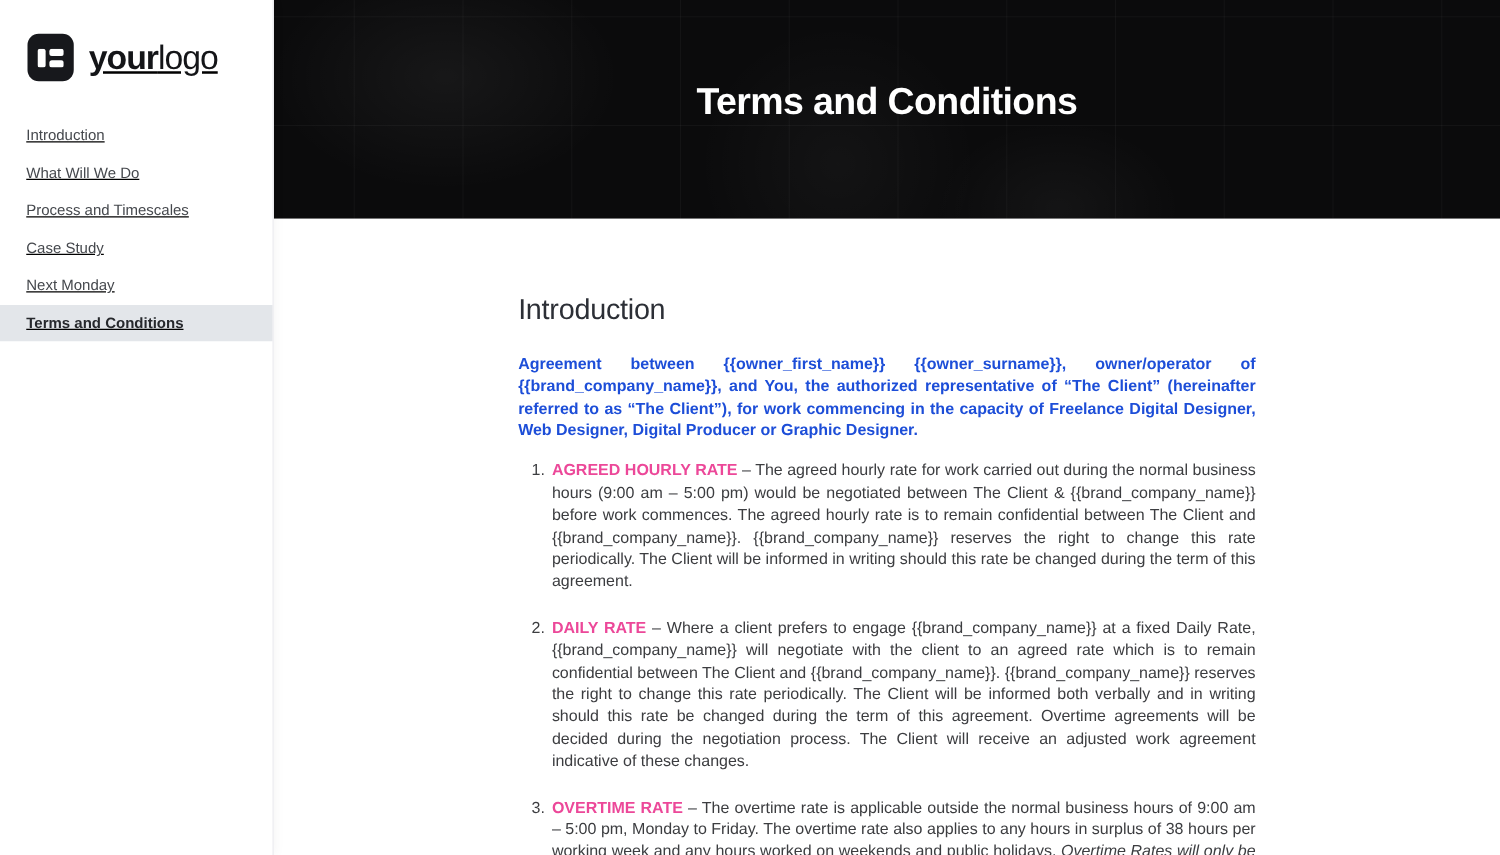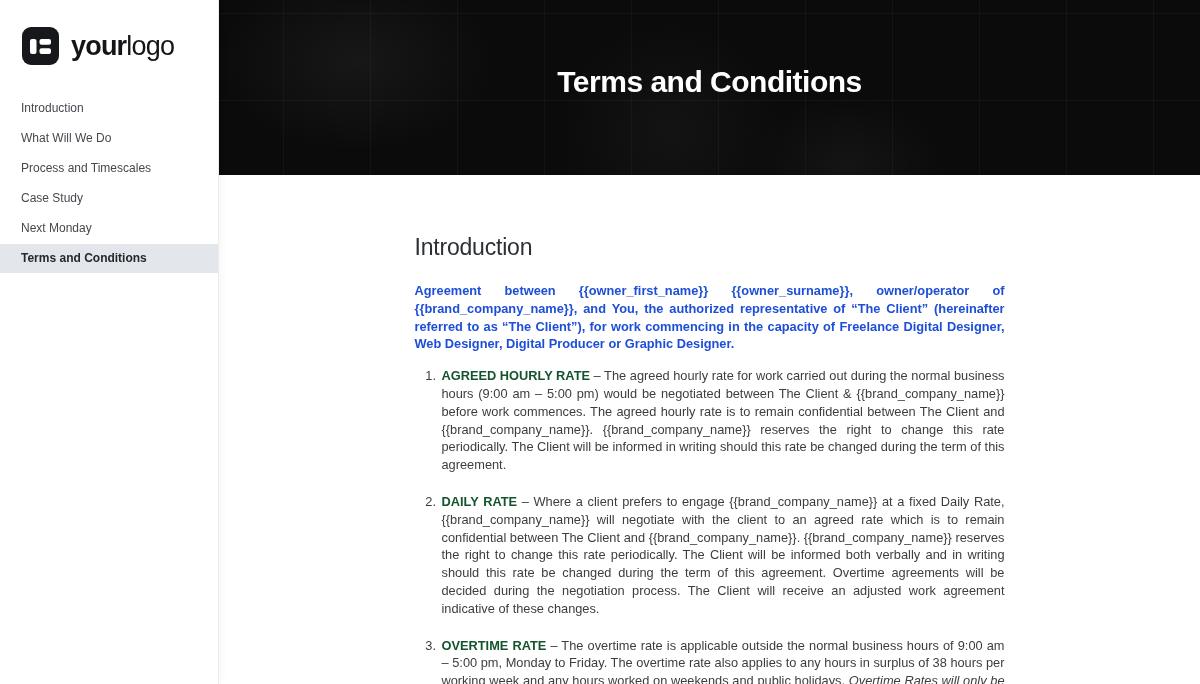--- a/index.html
+++ b/index.html
@@ -20,6 +20,7 @@
     box-shadow: 2px 0 8px rgba(0,0,0,0.04);
     position: relative;
     z-index: 2;
+    text-decoration: underline;
   }
   .logo-row {
     display: flex;

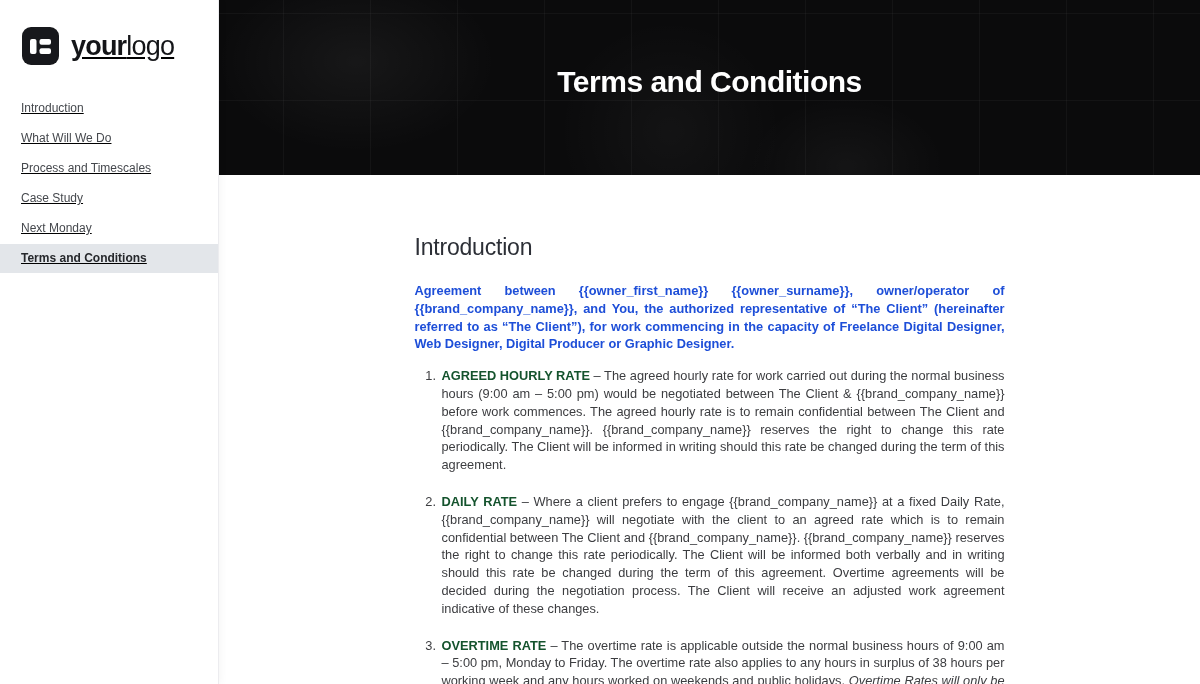--- a/index.html
+++ b/index.html
@@ -134,7 +134,7 @@
   }
   ol.terms .lead {
     font-weight: 700;
-    color: #14532d;
+    color: #ec4899;
   }
   ol.terms .it {
     font-style: italic;

